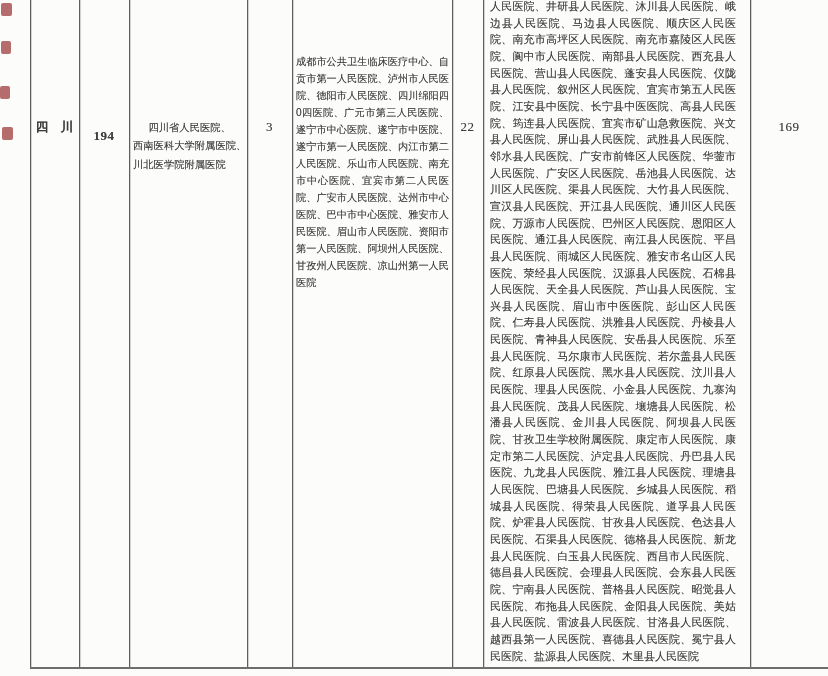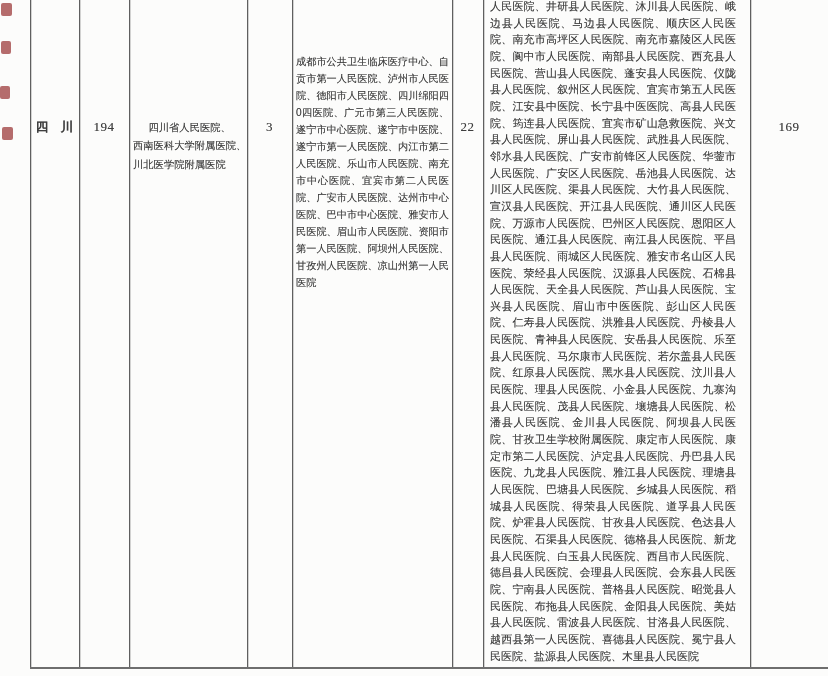--- a/index.html
+++ b/index.html
@@ -45,7 +45,7 @@
       <span>四　川</span>
     </div>
 
-    <div class="cell num" style="left:79px; top:119px; width:50px;">
+    <div class="cell num" style="left:79px; top:128px; width:50px;font-weight:bold;">
       <span>194</span>
     </div>
 

